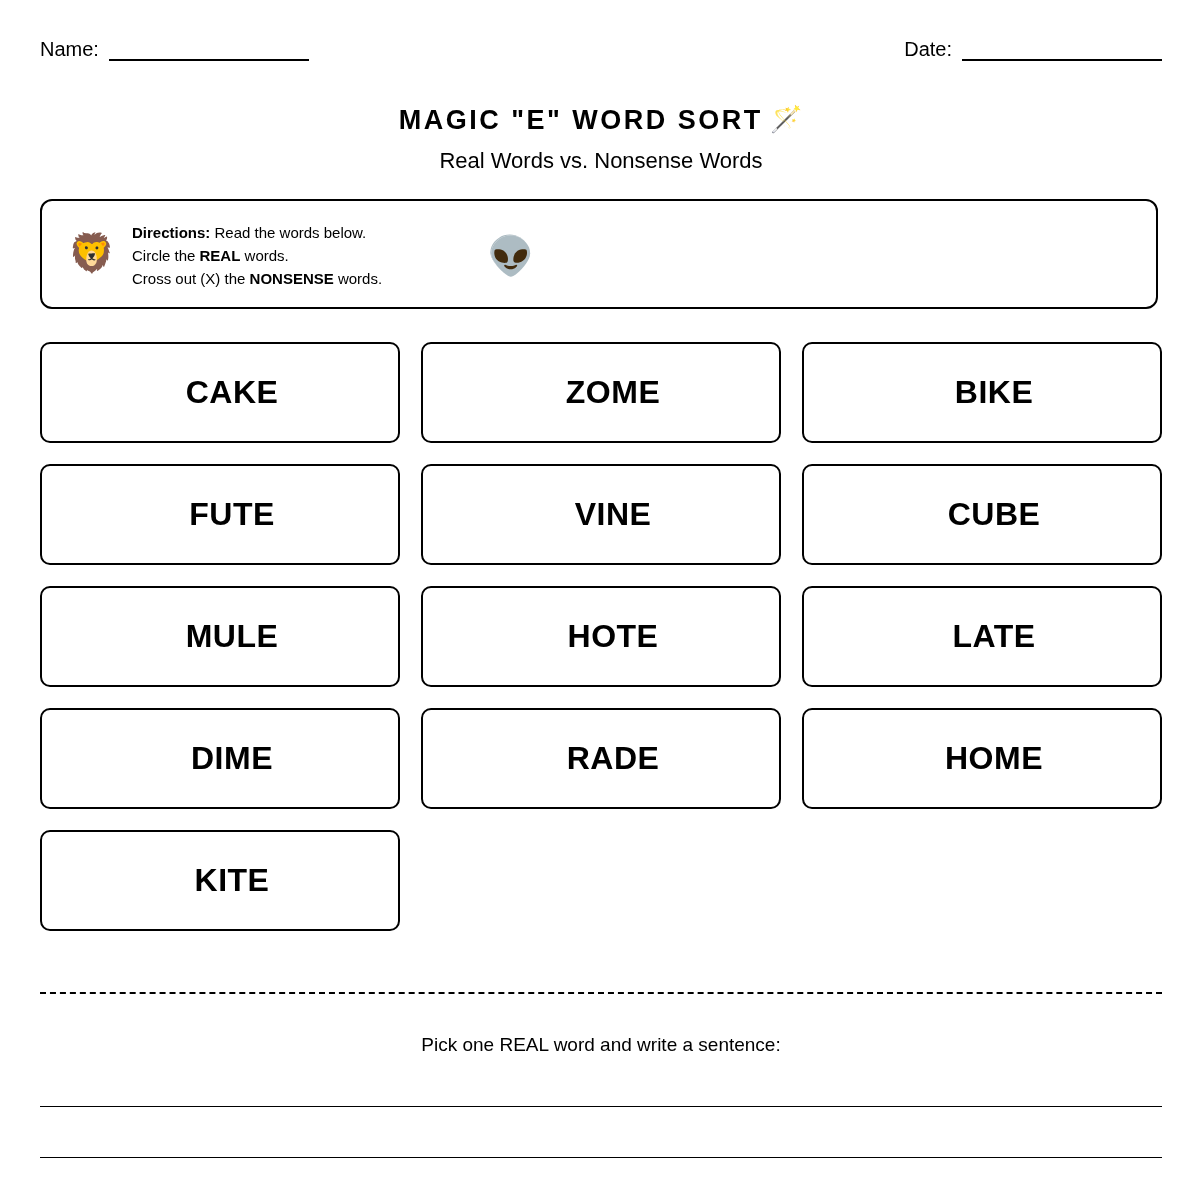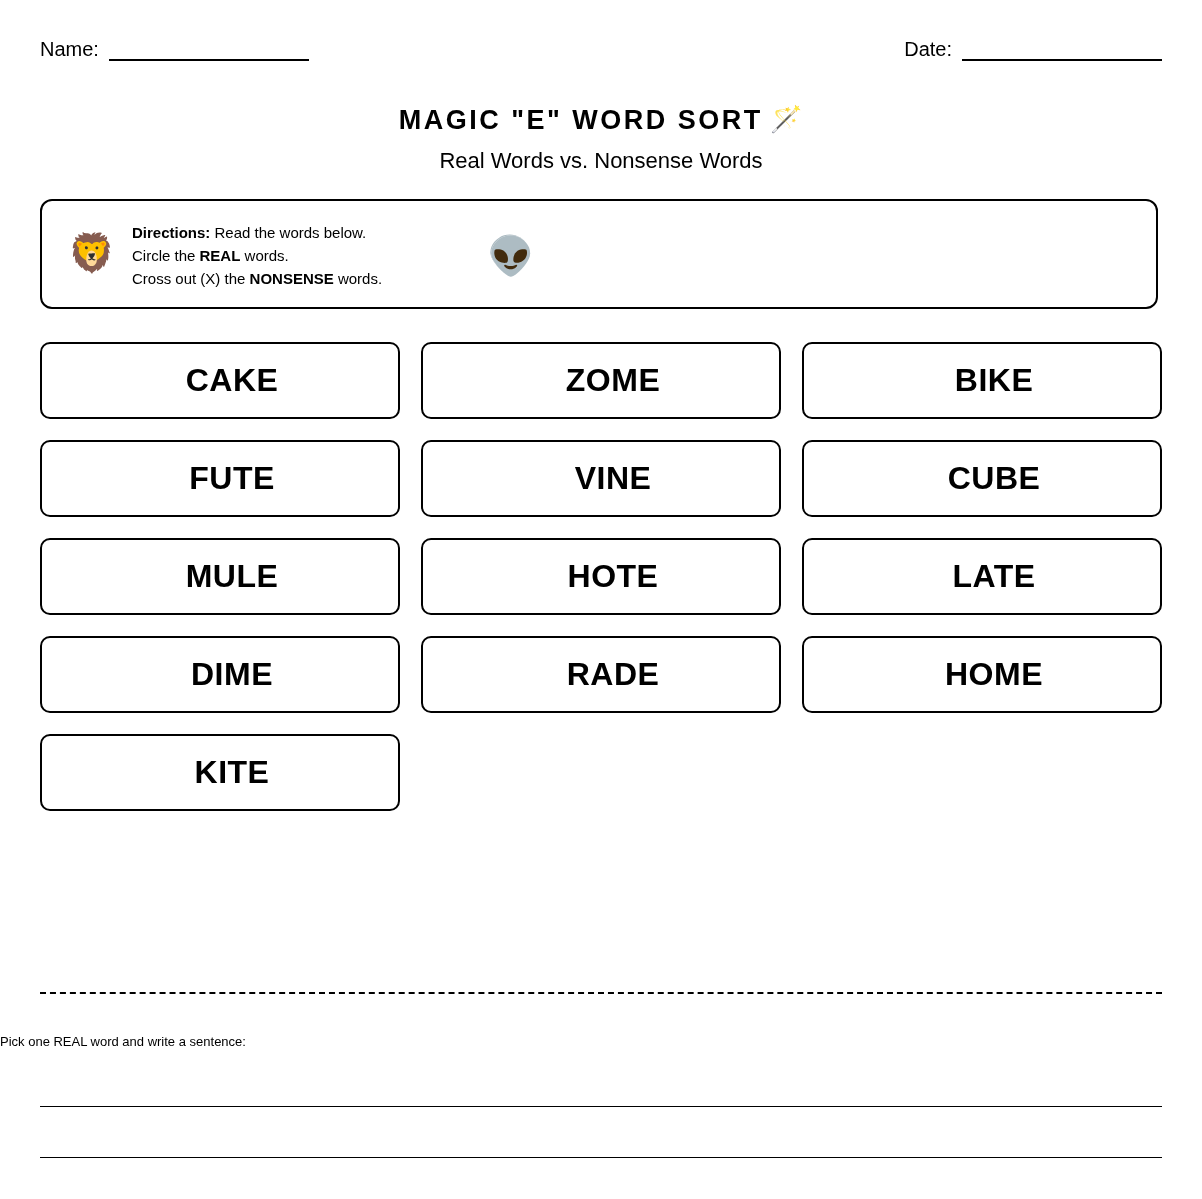--- a/index.html
+++ b/index.html
@@ -30,7 +30,7 @@
     display: grid; grid-template-columns: repeat(3, 360px); column-gap: 21px; row-gap: 21px;
   }
   .card {
-    height: 77px; border: 2px solid #000; border-radius: 10px; box-sizing: border-box;
+    height: 101px; border: 2px solid #000; border-radius: 10px; box-sizing: border-box;
     display: flex; align-items: center; justify-content: center;
     font-size: 32px; font-weight: bold; letter-spacing: 0.5px; padding-left: 24px;
   }

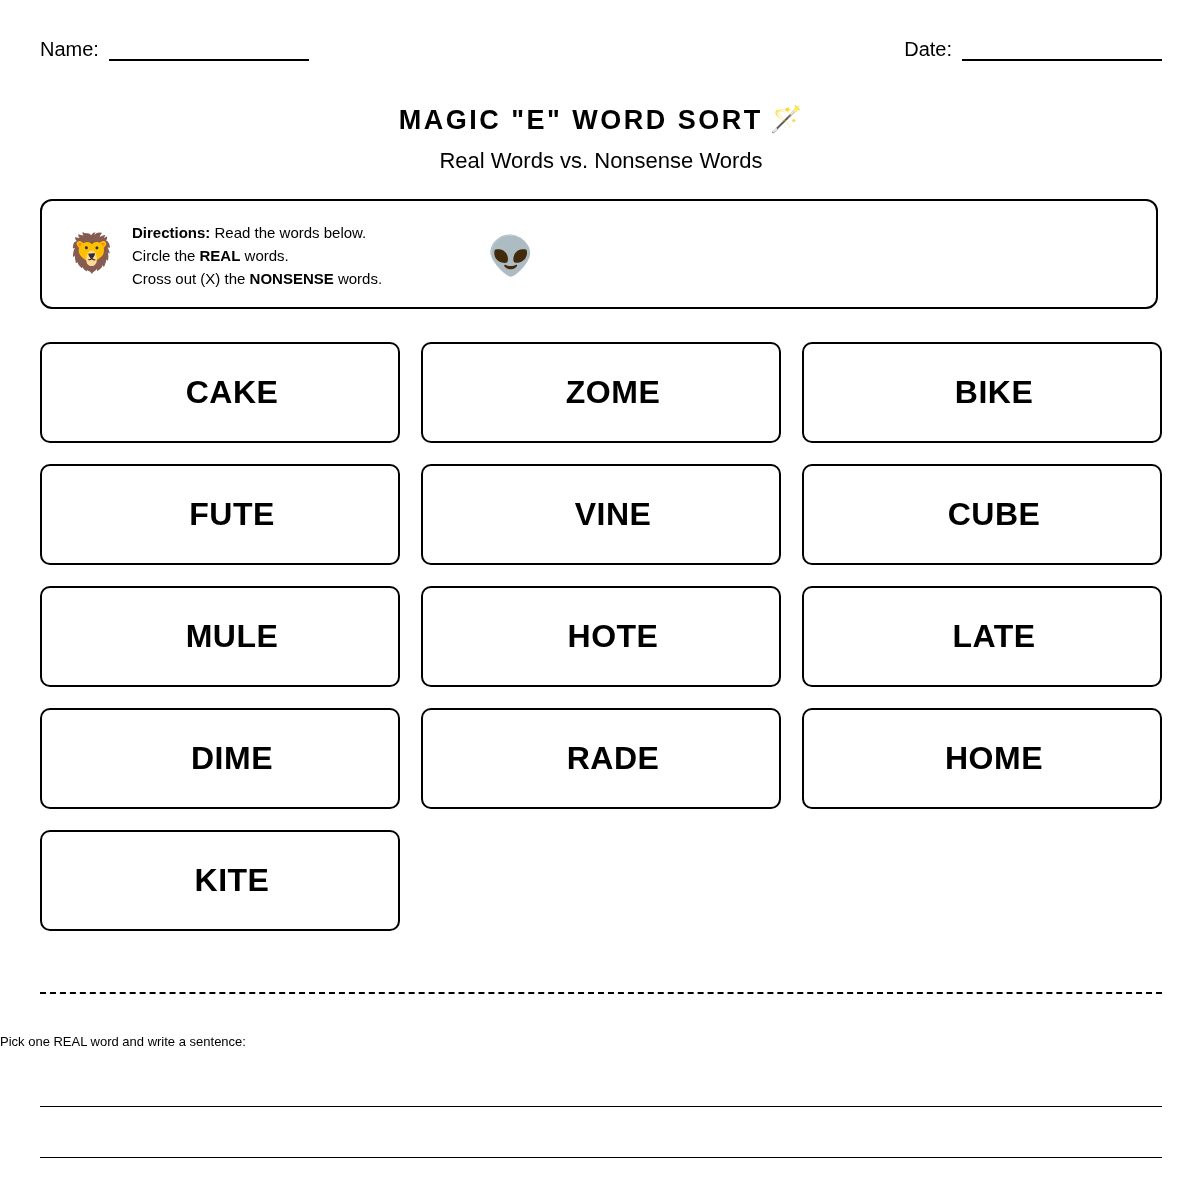--- a/index.html
+++ b/index.html
@@ -35,7 +35,7 @@
     font-size: 32px; font-weight: bold; letter-spacing: 0.5px; padding-left: 24px;
   }
   .divider { position: absolute; top: 992px; left: 40px; width: 1122px; border-top: 2px dashed #000; }
-  .prompt { position: absolute; top: 1034px; left: 0; right: 0; font-size: 13px; }
+  .prompt { position: absolute; top: 1034px; left: 0; right: 0; text-align: center; font-size: 19px; }
   .write-line { position: absolute; left: 40px; width: 1122px; border-top: 1.5px solid #000; }
 </style>
 </head>

